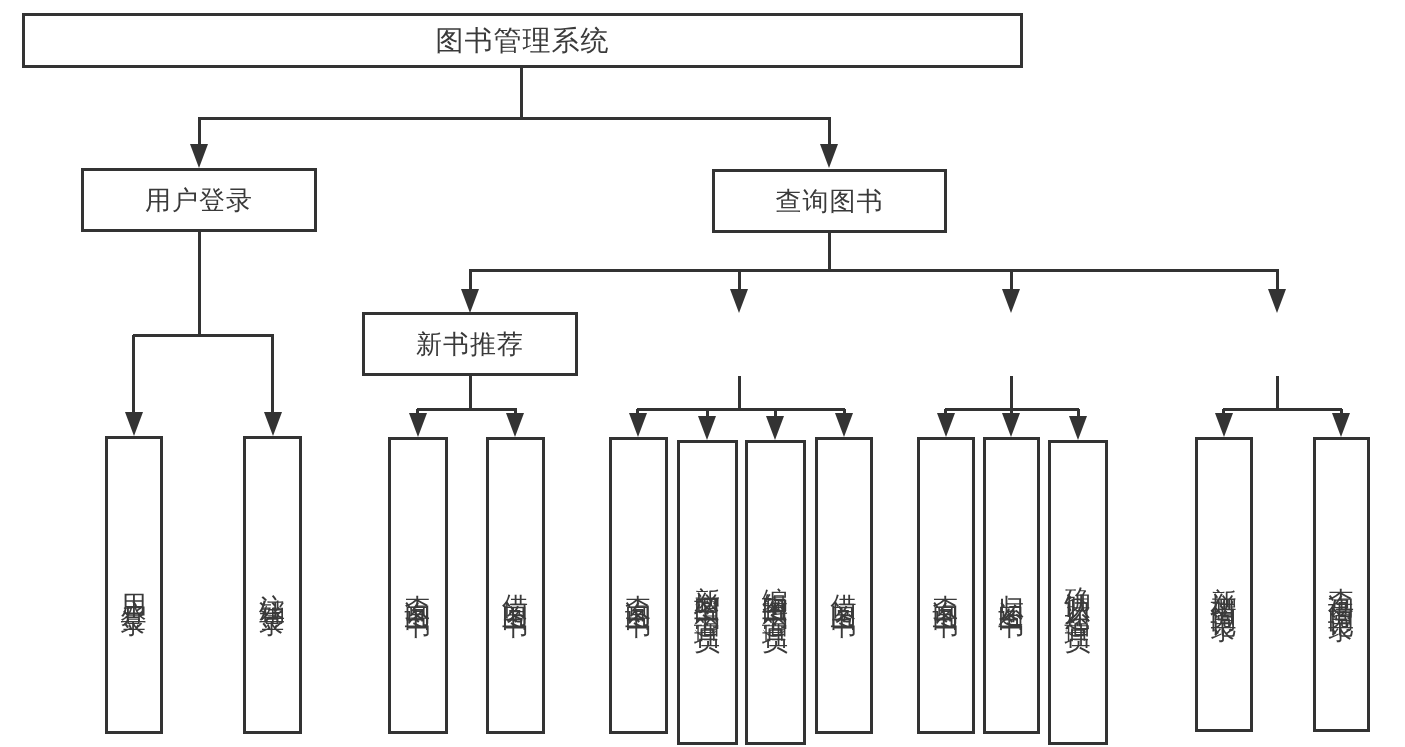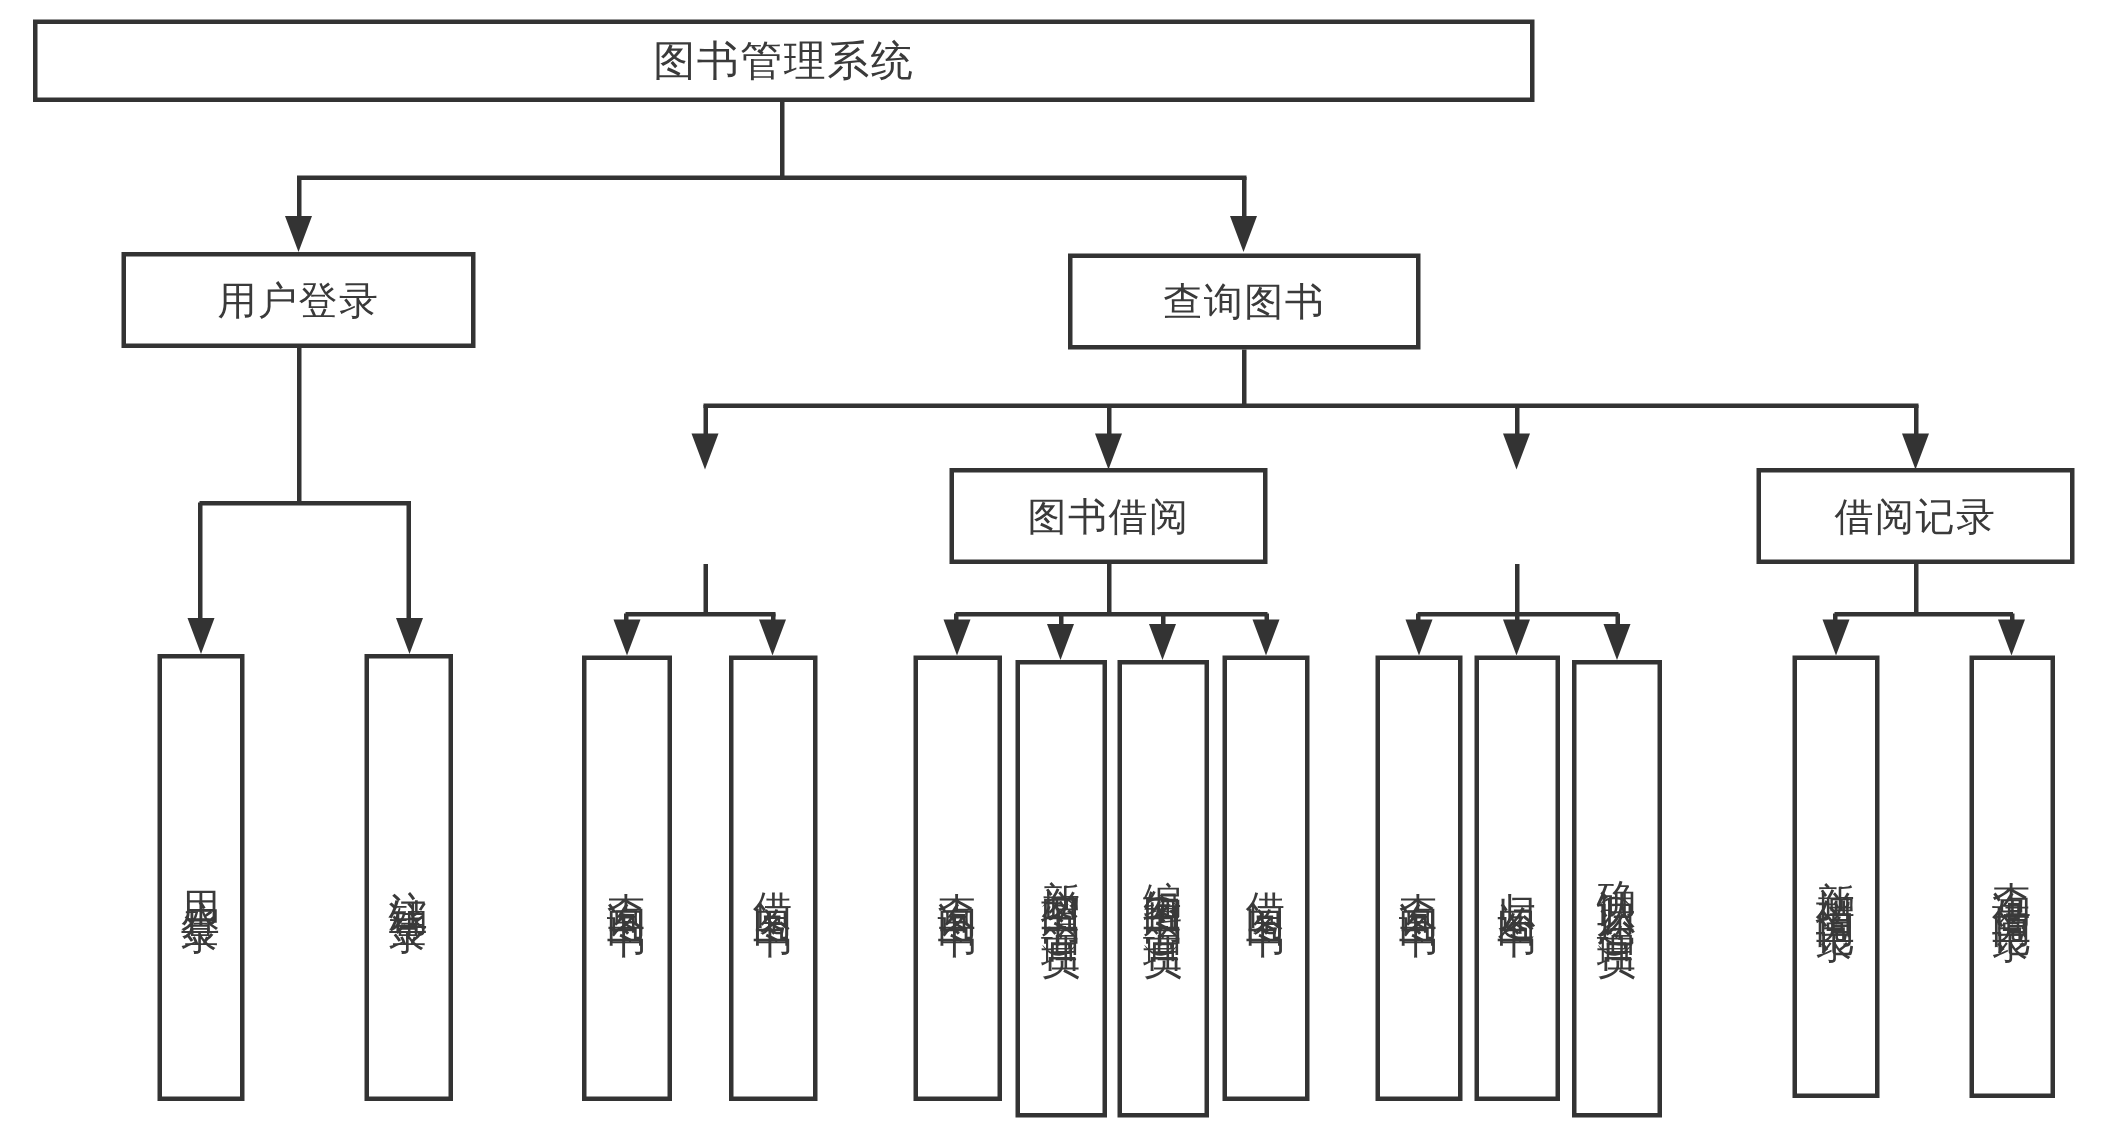--- a/index.html
+++ b/index.html
@@ -86,6 +86,9 @@
   <div class="vl" style="left:1276px;top:270px;height:22px"></div>
   <div class="arrow" style="left:1268px;top:289px"></div>
 
+  <div class="box hbox" style="left:362px;top:312px;width:216px;height:64px">
+    <span>新书推荐</span>
+  </div>
   <div class="box hbox" style="left:633px;top:312px;width:212px;height:64px">
     <span>图书借阅</span>
   </div>

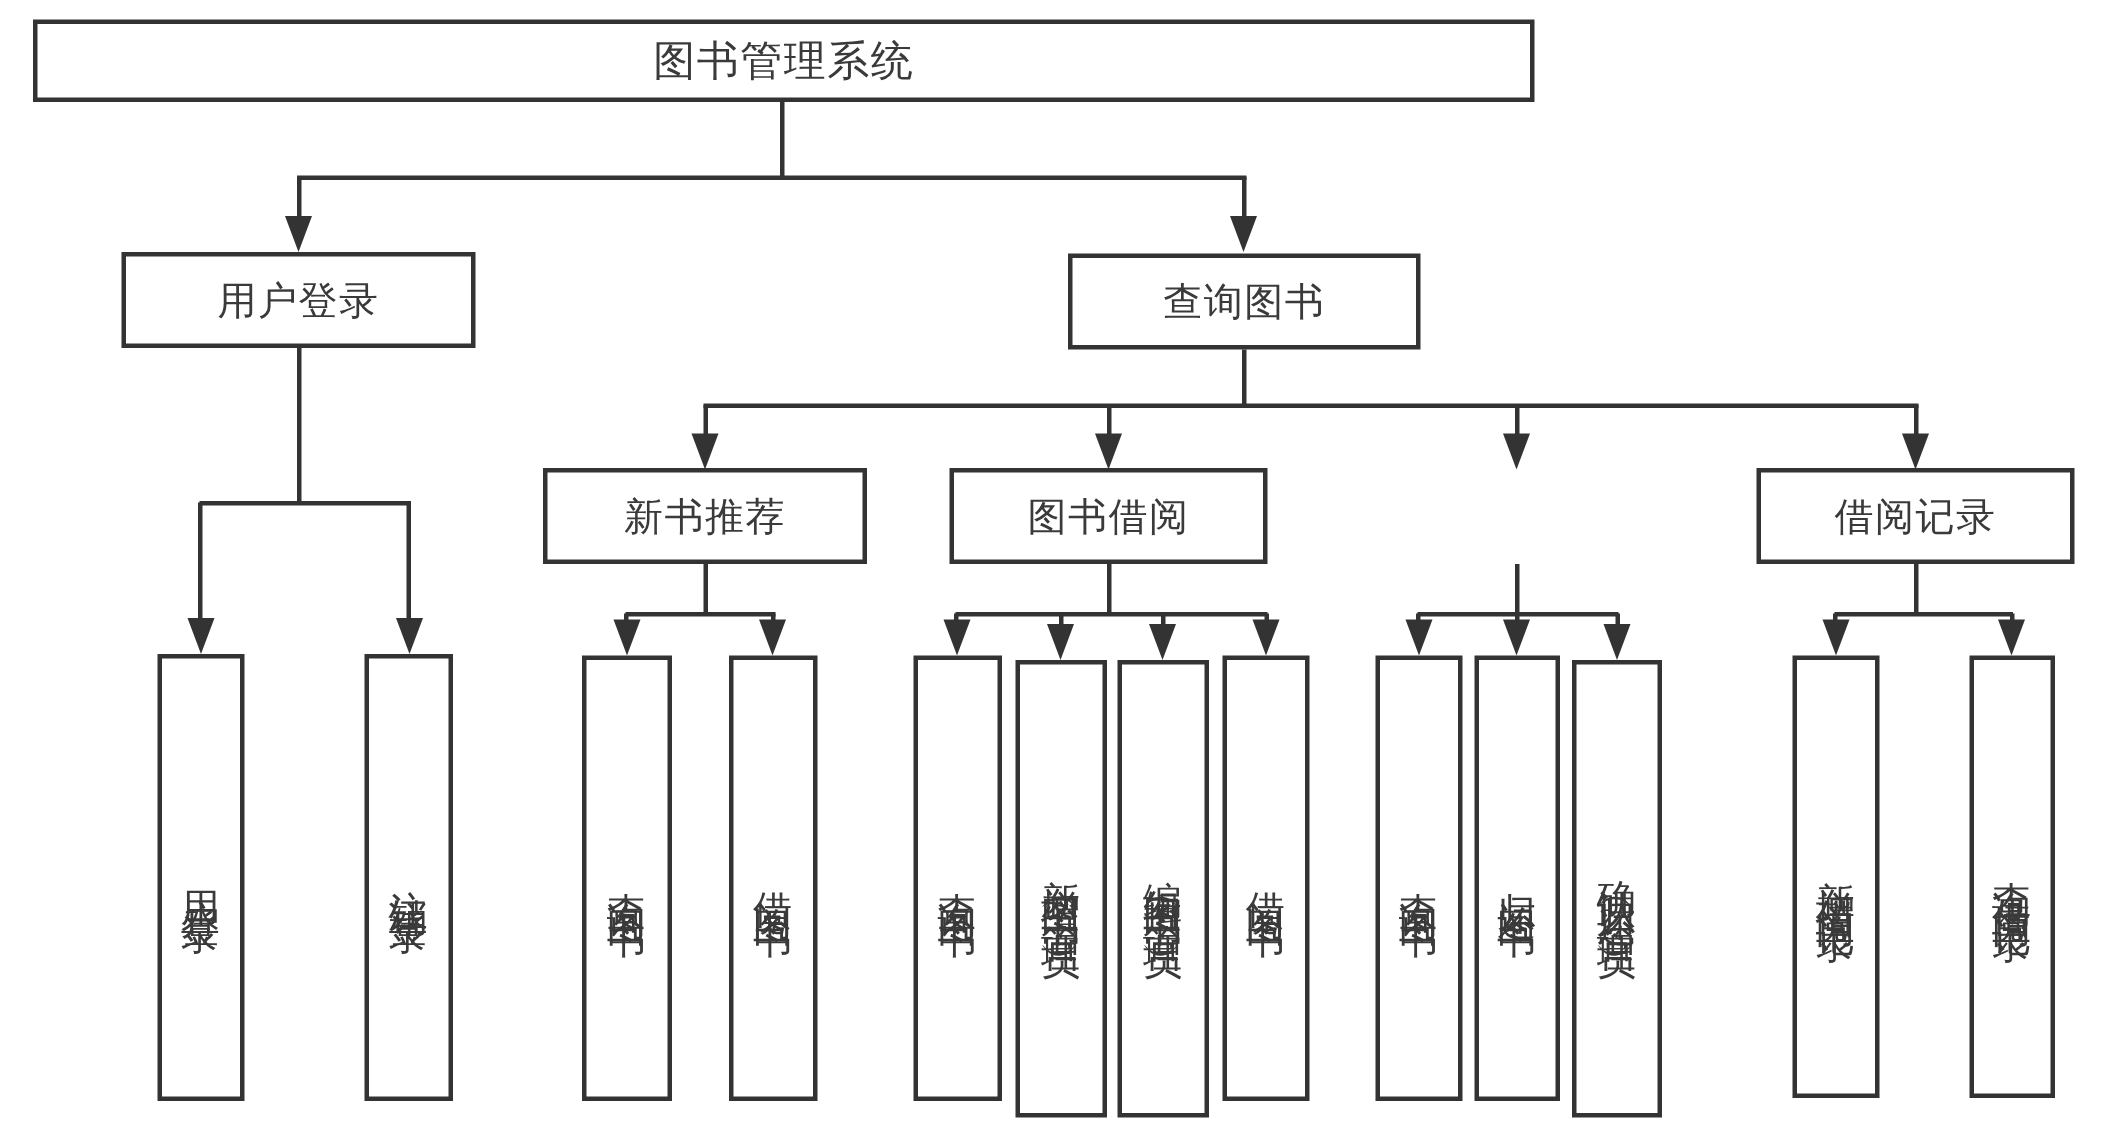--- a/index.html
+++ b/index.html
@@ -89,9 +89,6 @@
   <div class="box hbox" style="left:362px;top:312px;width:216px;height:64px">
     <span>新书推荐</span>
   </div>
-  <div class="box hbox" style="left:633px;top:312px;width:212px;height:64px">
-    <span>图书借阅</span>
-  </div>
   <div class="box hbox" style="left:1171px;top:312px;width:212px;height:64px">
     <span>借阅记录</span>
   </div>

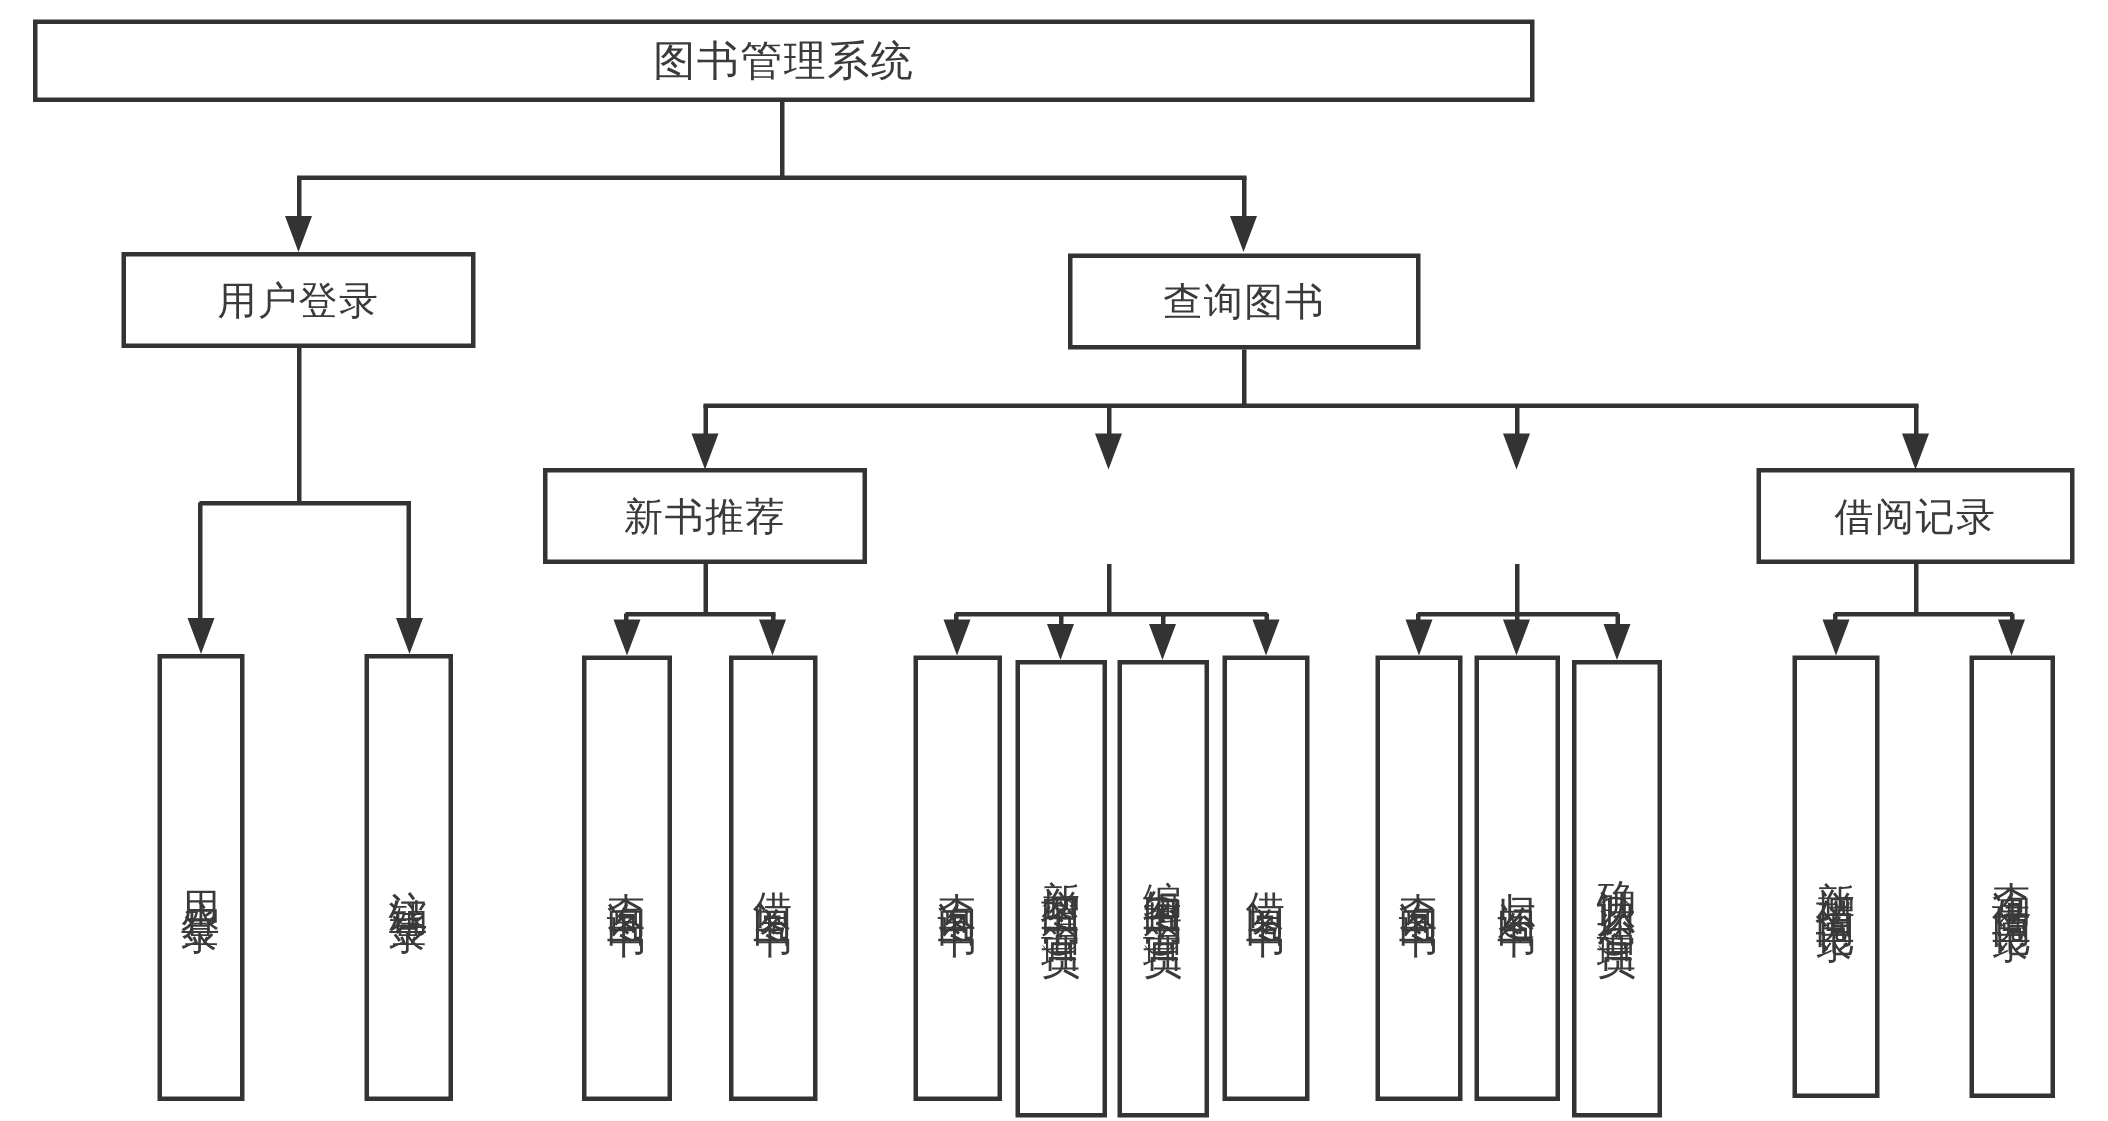--- a/index.html
+++ b/index.html
@@ -89,9 +89,6 @@
   <div class="box hbox" style="left:362px;top:312px;width:216px;height:64px">
     <span>新书推荐</span>
   </div>
-  <div class="box hbox" style="left:1171px;top:312px;width:212px;height:64px">
-    <span>借阅记录</span>
-  </div>
 
   <div class="vl" style="left:469px;top:376px;height:33px"></div>
   <div class="hl" style="left:417px;top:408px;width:100px"></div>

